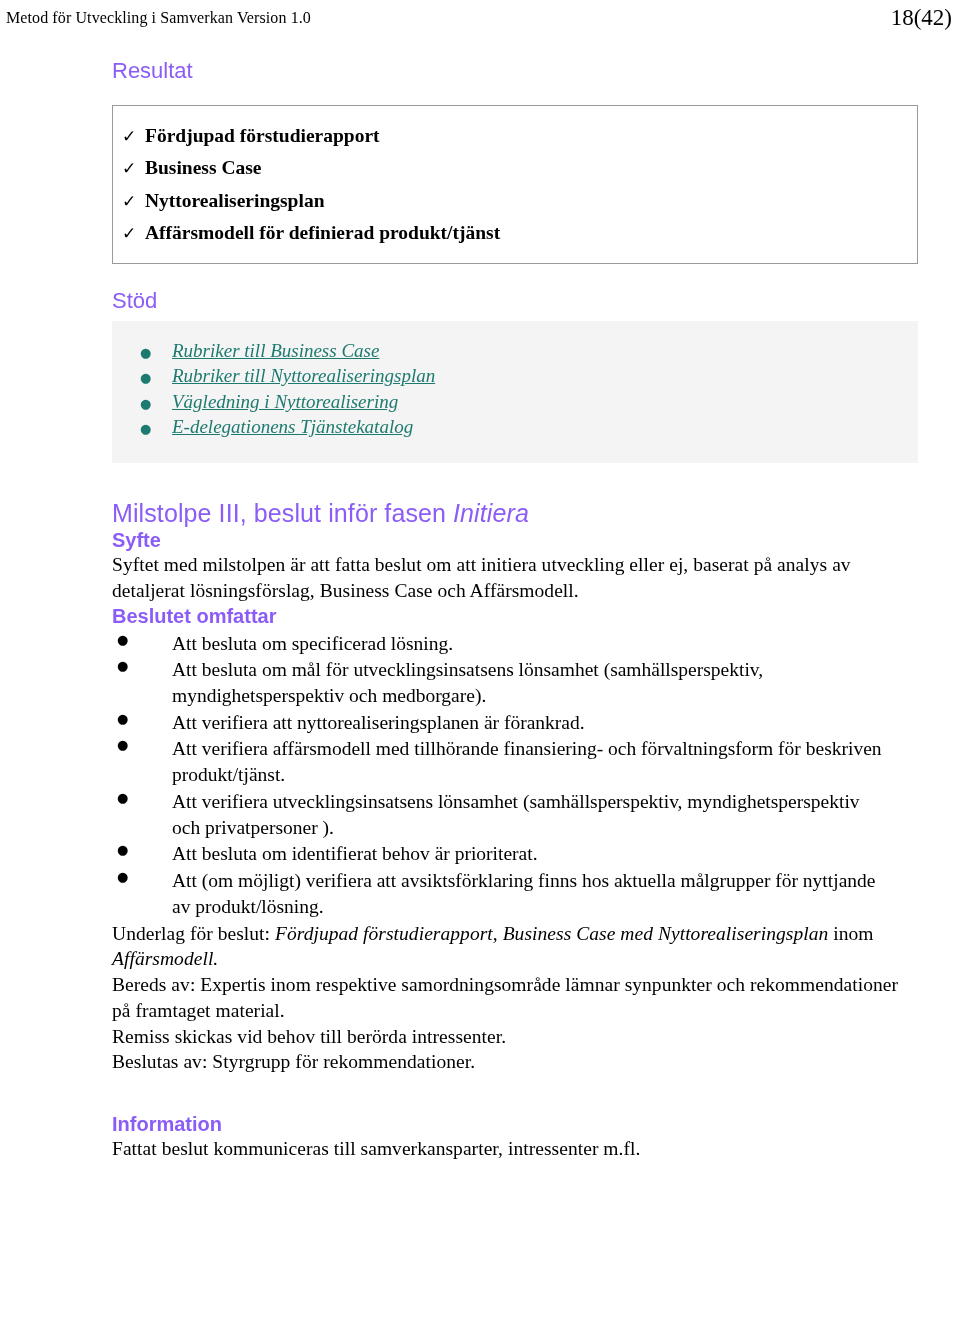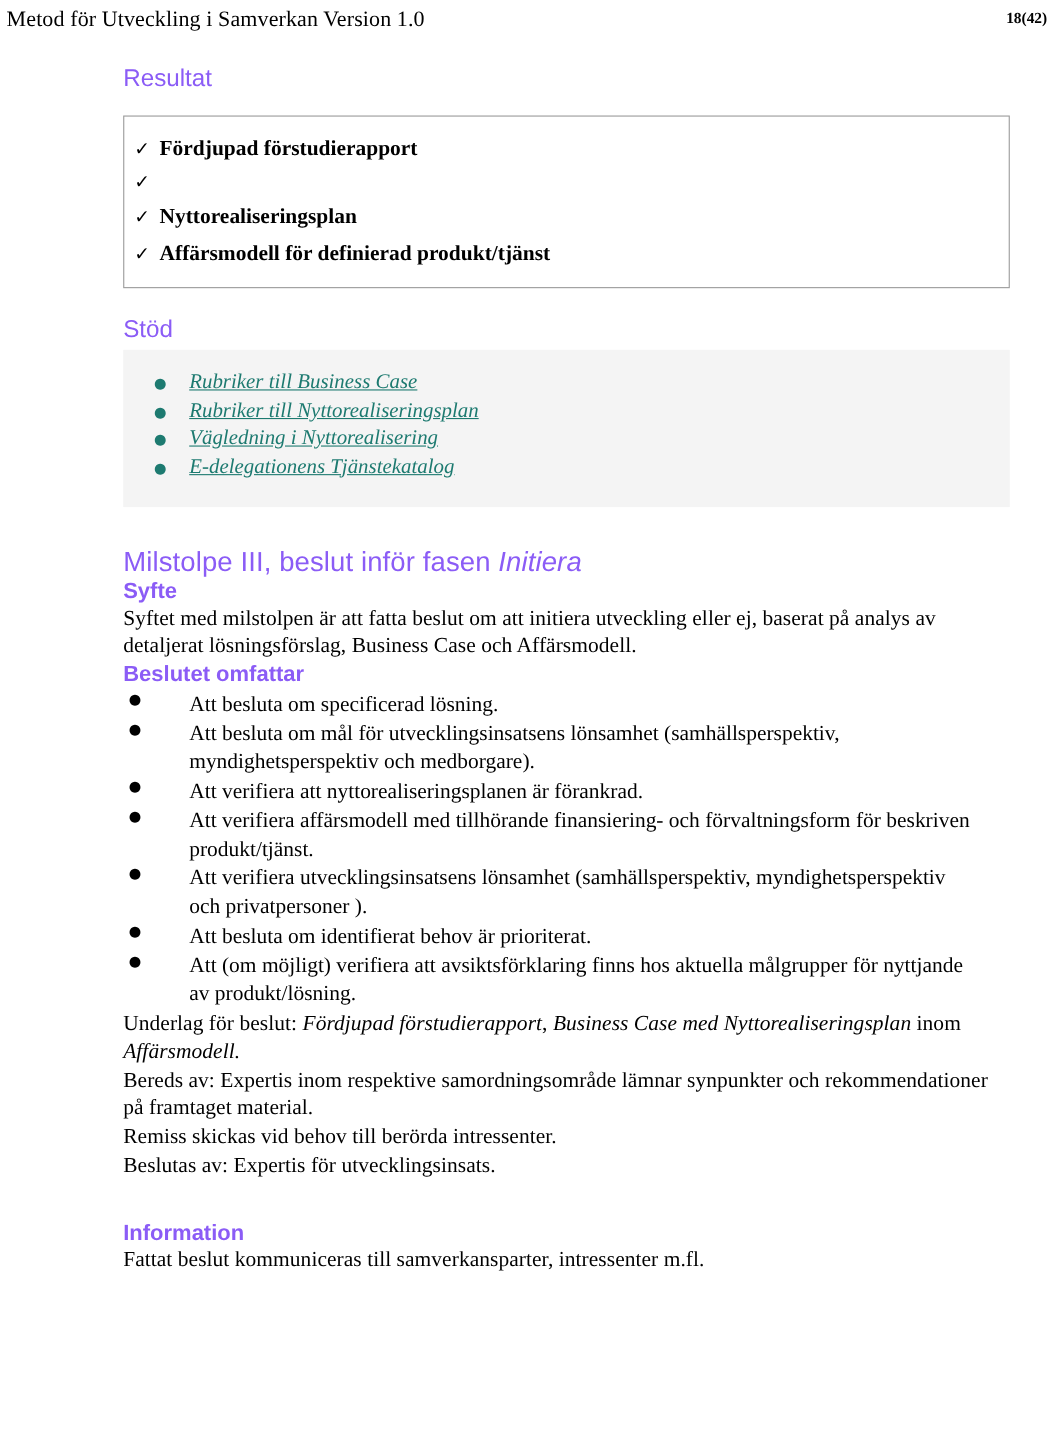--- a/index.html
+++ b/index.html
@@ -32,7 +32,7 @@
   }
   .header-title {
     font-family: "Liberation Serif", "DejaVu Serif", serif;
-    font-size: 20px;
+    font-size: 16px;
     letter-spacing: .1px;
     color: #000;
     white-space: nowrap;

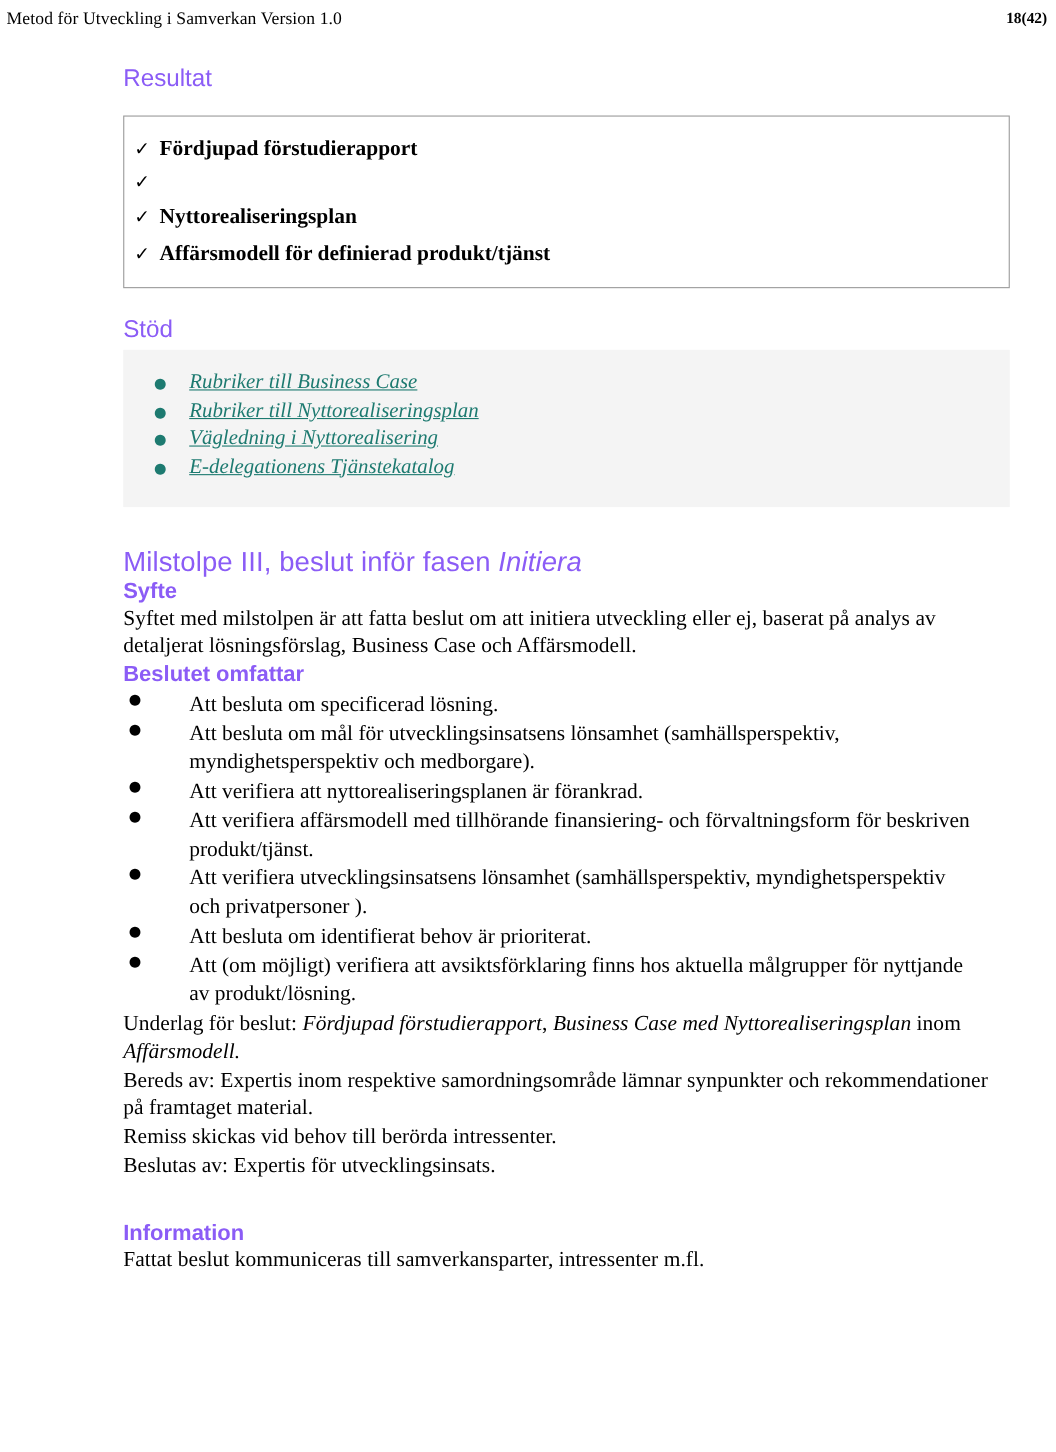--- a/index.html
+++ b/index.html
@@ -39,8 +39,8 @@
   }
   .header-pageno {
     font-family: "Liberation Serif", "DejaVu Serif", serif;
-    font-size: 14px;
-    font-weight: bold;
+    font-size: 23px;
+    font-weight: normal;
     color: #000;
     white-space: nowrap;
   }

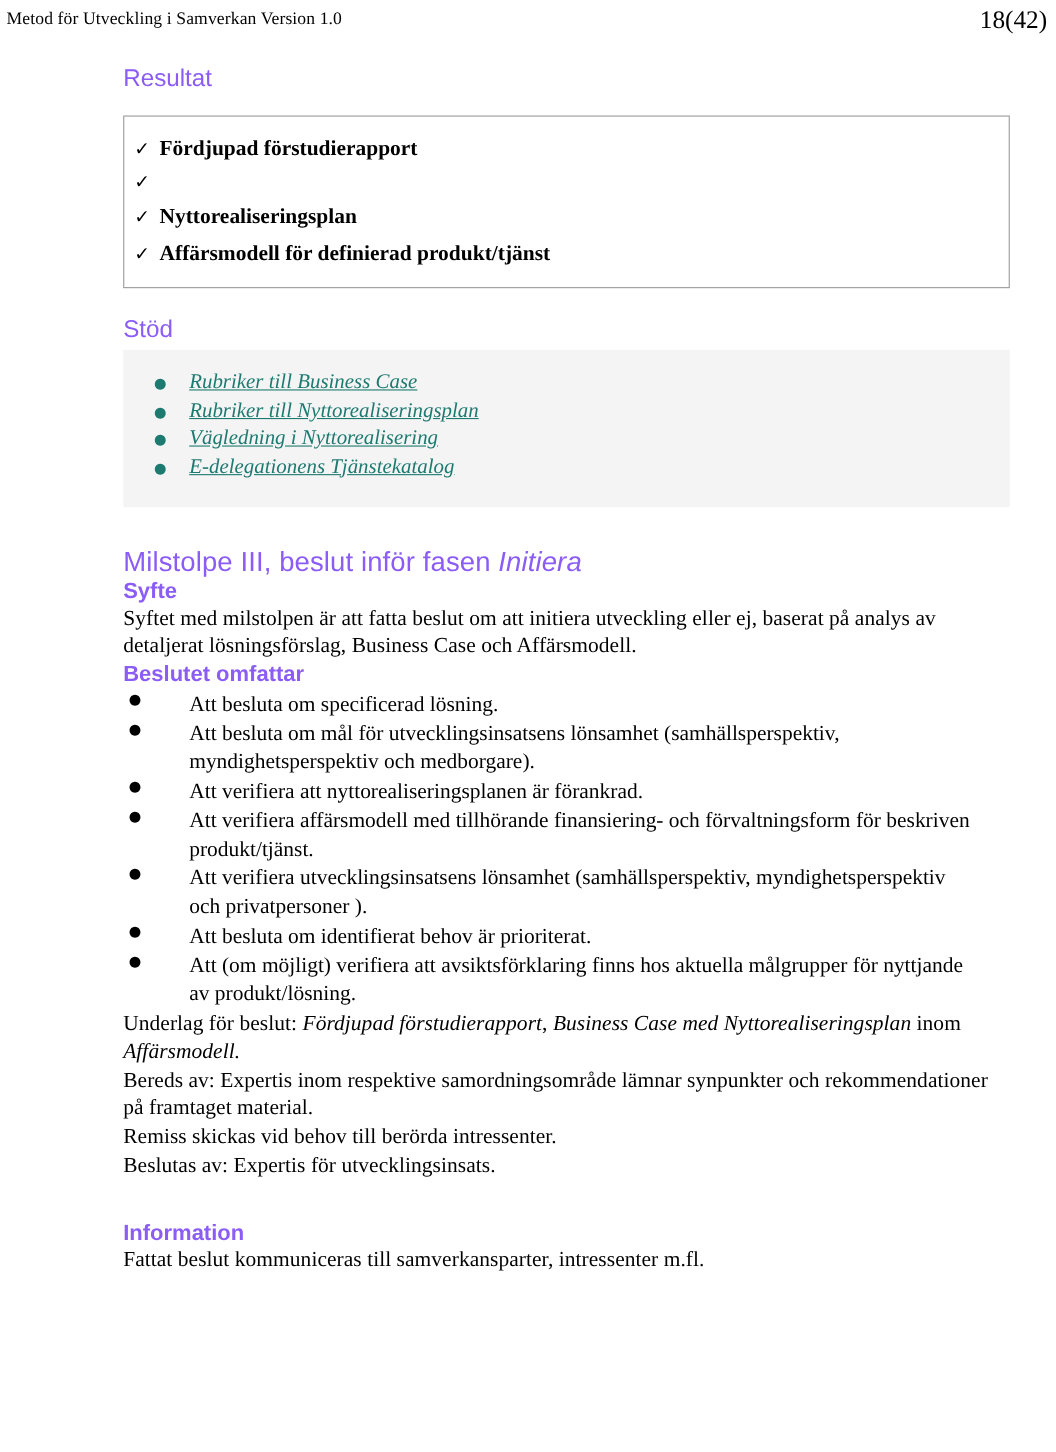--- a/index.html
+++ b/index.html
@@ -235,6 +235,7 @@
       </li>
       <li>
         <span class="tick">✓</span>
+        <span class="lbl">Business Case</span>
       </li>
       <li>
         <span class="tick">✓</span>

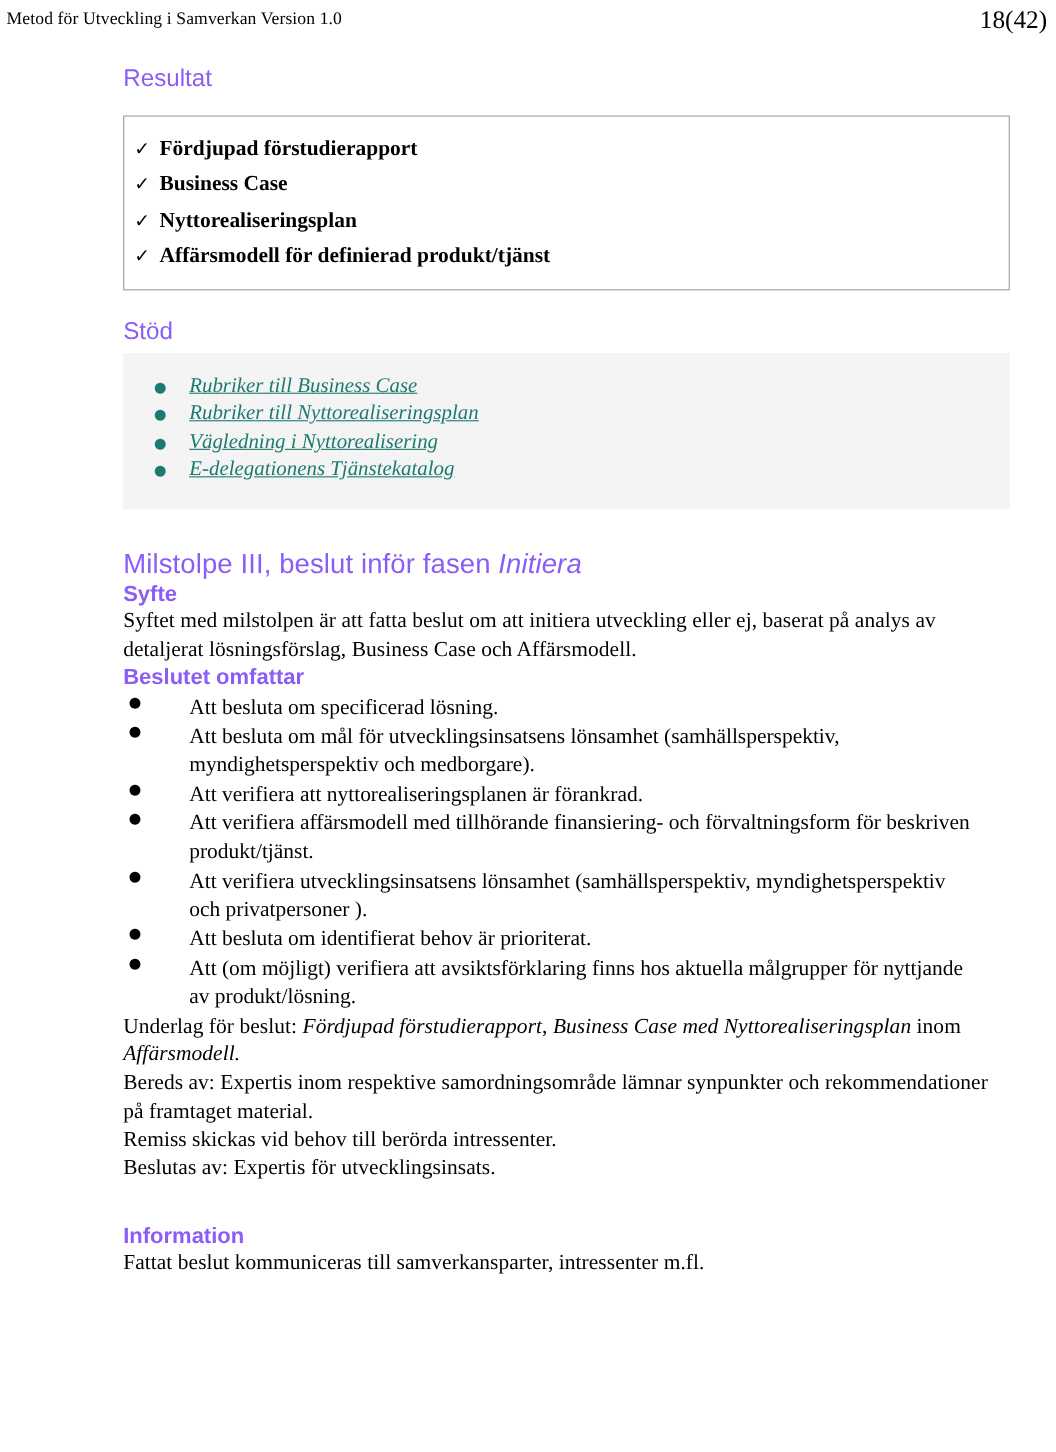--- a/index.html
+++ b/index.html
@@ -316,7 +316,7 @@
     <p class="body-text para-bereds"><span class="b">Bereds av:</span><span> Expertis inom respektive samordningsområde lämnar synpunkter och rekommendationer på framtaget material.</span></p>
     <p class="body-text para-remiss">Remiss skickas vid behov till berörda intressenter.</p>
 
-    <p class="body-text para-beslutas"><span class="b">Beslutas av:</span><span> Expertis för utvecklingsinsats.</span></p>
+    <p class="body-text para-beslutas"><span class="b">Beslutas av:</span><span> Styrgrupp för rekommendationer.</span></p>
 
     <div class="info-block">
       <h3 class="minor-heading">Information</h3>

